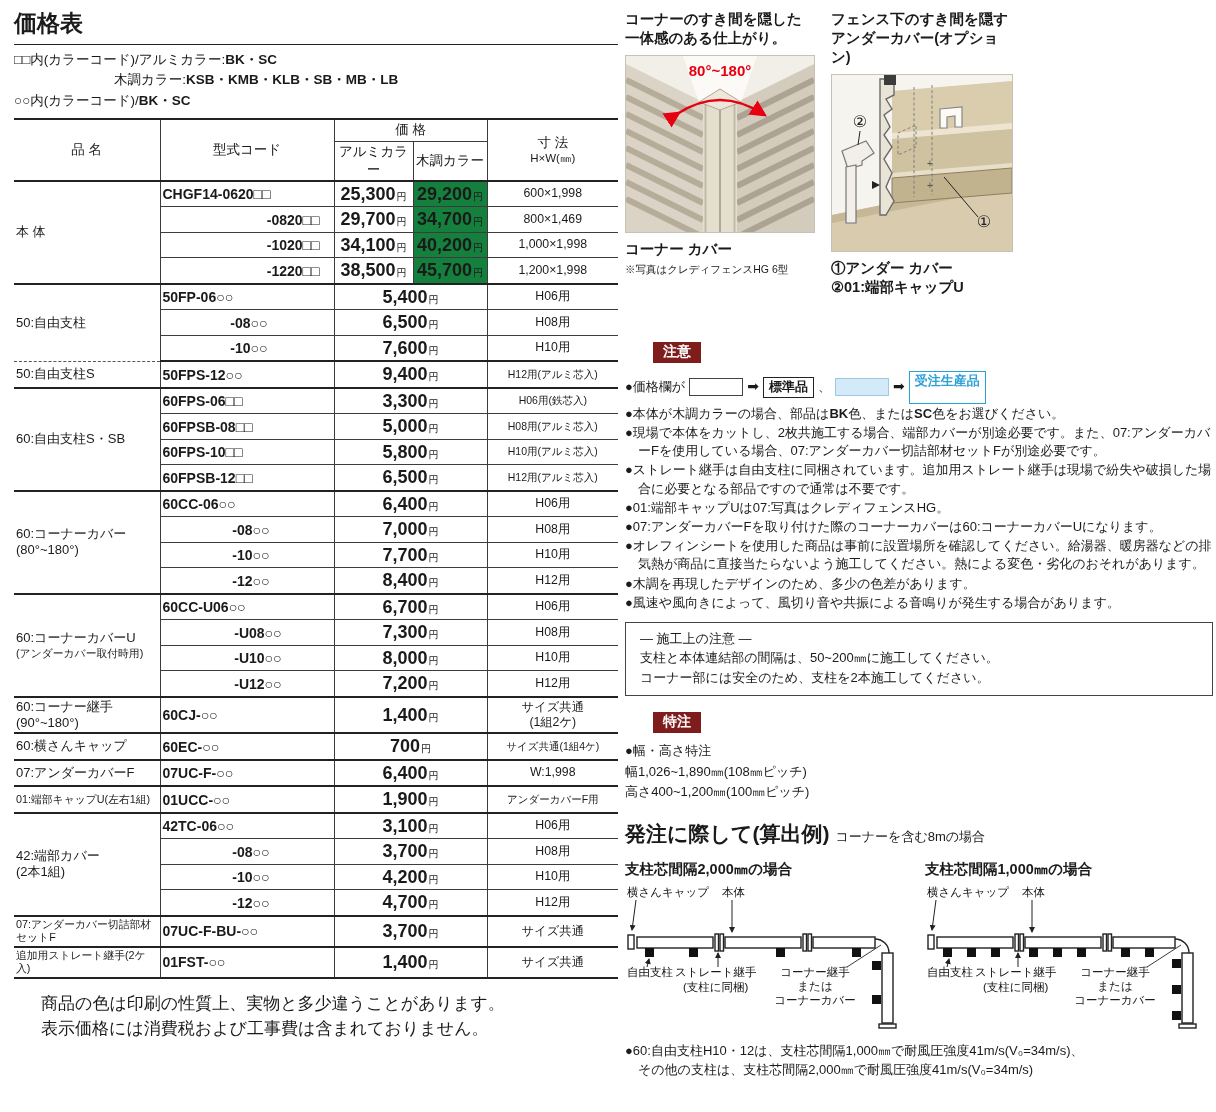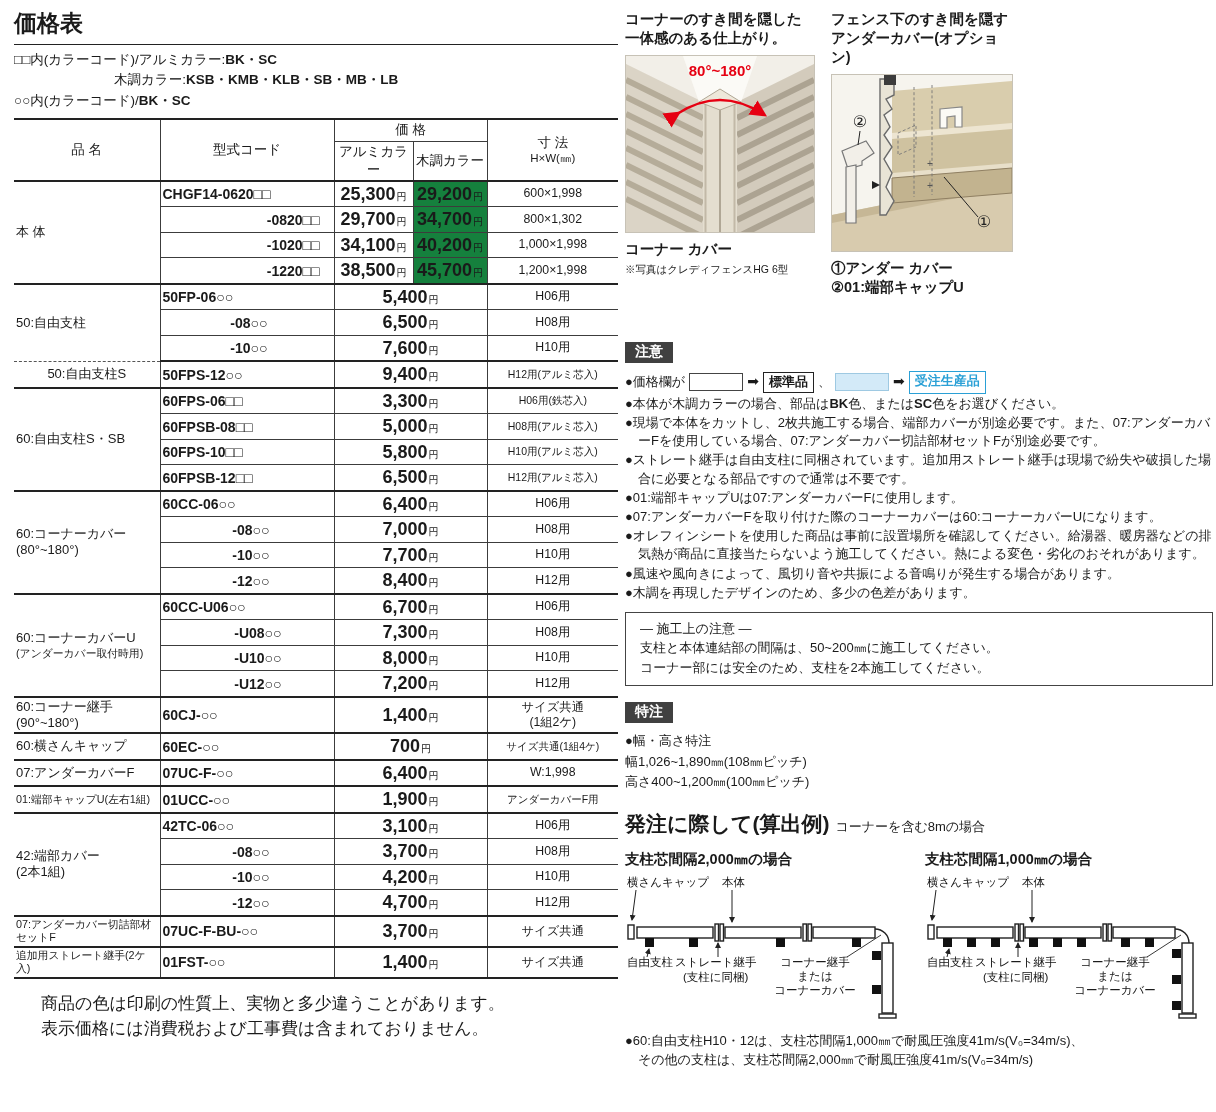--- a/index.html
+++ b/index.html
@@ -118,7 +118,7 @@
           <td class="code-cell cont" style="padding-right: 14px;">-0820□□</td>
           <td class="price-cell"><span class="val">29,700</span><span class="yen">円</span></td>
           <td class="price-cell moku-hl"><span class="val">34,700</span><span class="yen">円</span></td>
-          <td class="size-cell">800×1,302</td>
+          <td class="size-cell">800×1,469</td>
         </tr>
         <tr>
           <td class="code-cell cont" style="padding-right: 14px;">-1020□□</td>

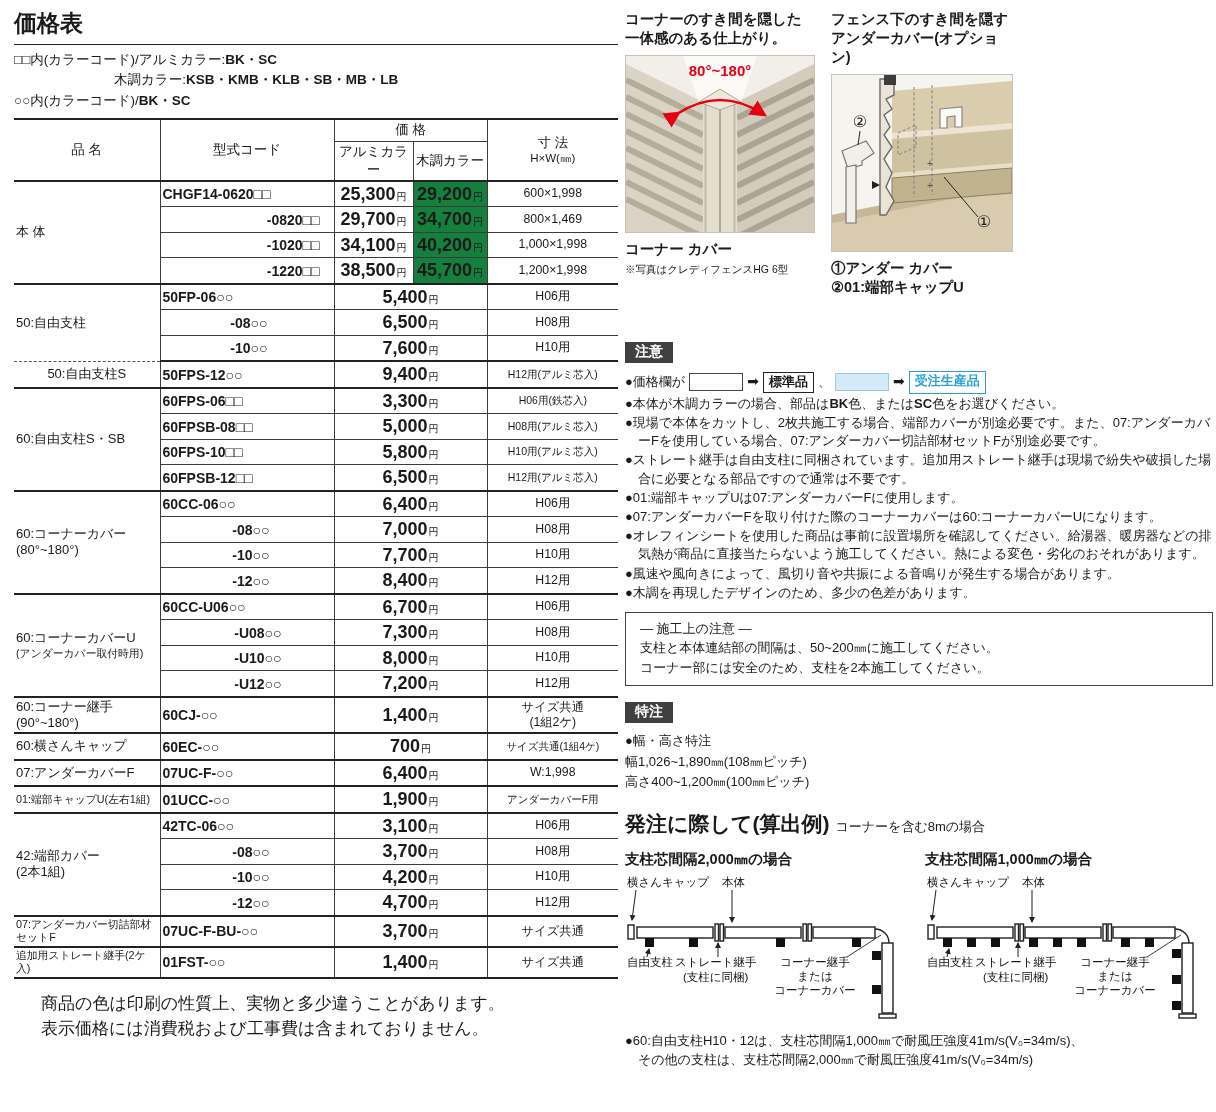--- a/index.html
+++ b/index.html
@@ -47,7 +47,7 @@
   .imgbox{border:1px solid #c7c2b6;line-height:0;}
   .fig .cap{font-size:14.5px;font-weight:bold;margin-top:7px;line-height:1.35;}
   .fig .note{font-size:10.5px;margin-top:4px;}
-  .badge{display:inline-block;background:#404040;color:#fff;font-weight:bold;font-size:14px;padding:1px 10px 2px 10px;}
+  .badge{display:inline-block;background:#7f1d1d;color:#fff;font-weight:bold;font-size:14px;padding:1px 10px 2px 10px;margin-left:28px;}
   .sec-notice{margin-top:44px;}
   .bullets{margin-top:8px;line-height:1.4;}
   .bullets > div{text-indent:-13px;padding-left:13px;margin:1px 0;}

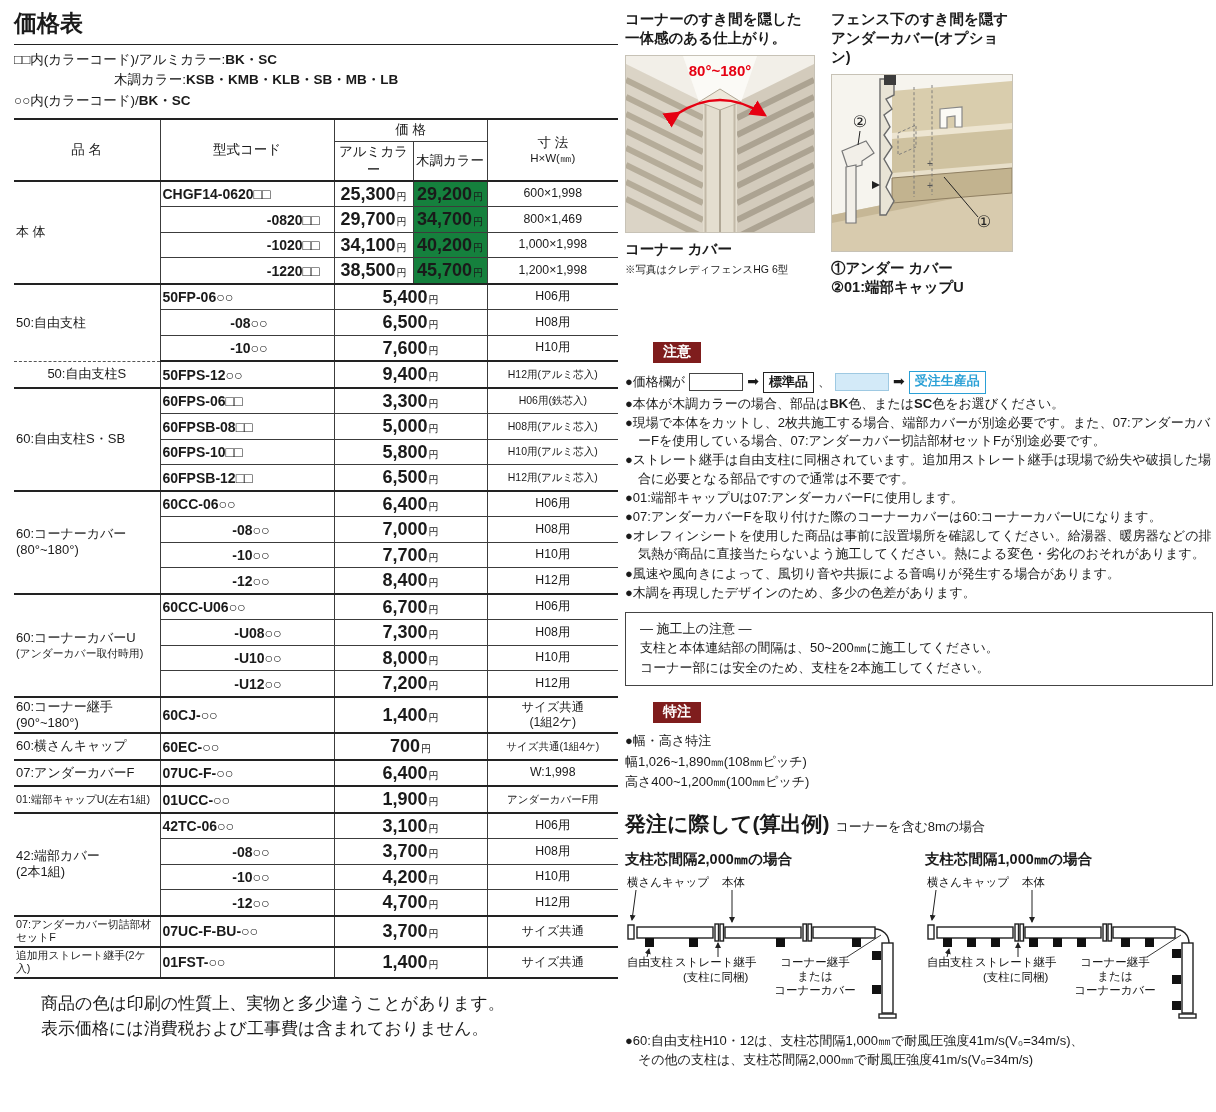--- a/index.html
+++ b/index.html
@@ -27,7 +27,7 @@
   .price tbody td{height:22.5px;}
   .price tbody tr.g-top > td{border-top:2px solid #222;}
   .price tbody tr:last-child td{border-bottom:2px solid #222;}
-  td.dash-top{border-top:1px dashed #555 !important;text-align:center;}
+  td.dash-top{border-top:1px dashed #555 !important;}
   td.dash-below{border-bottom:none !important;}
   .name-cell{font-size:13px;text-align:left;padding-left:4px;vertical-align:middle;line-height:1.25;}
   .name-cell .small{font-size:10.8px;}

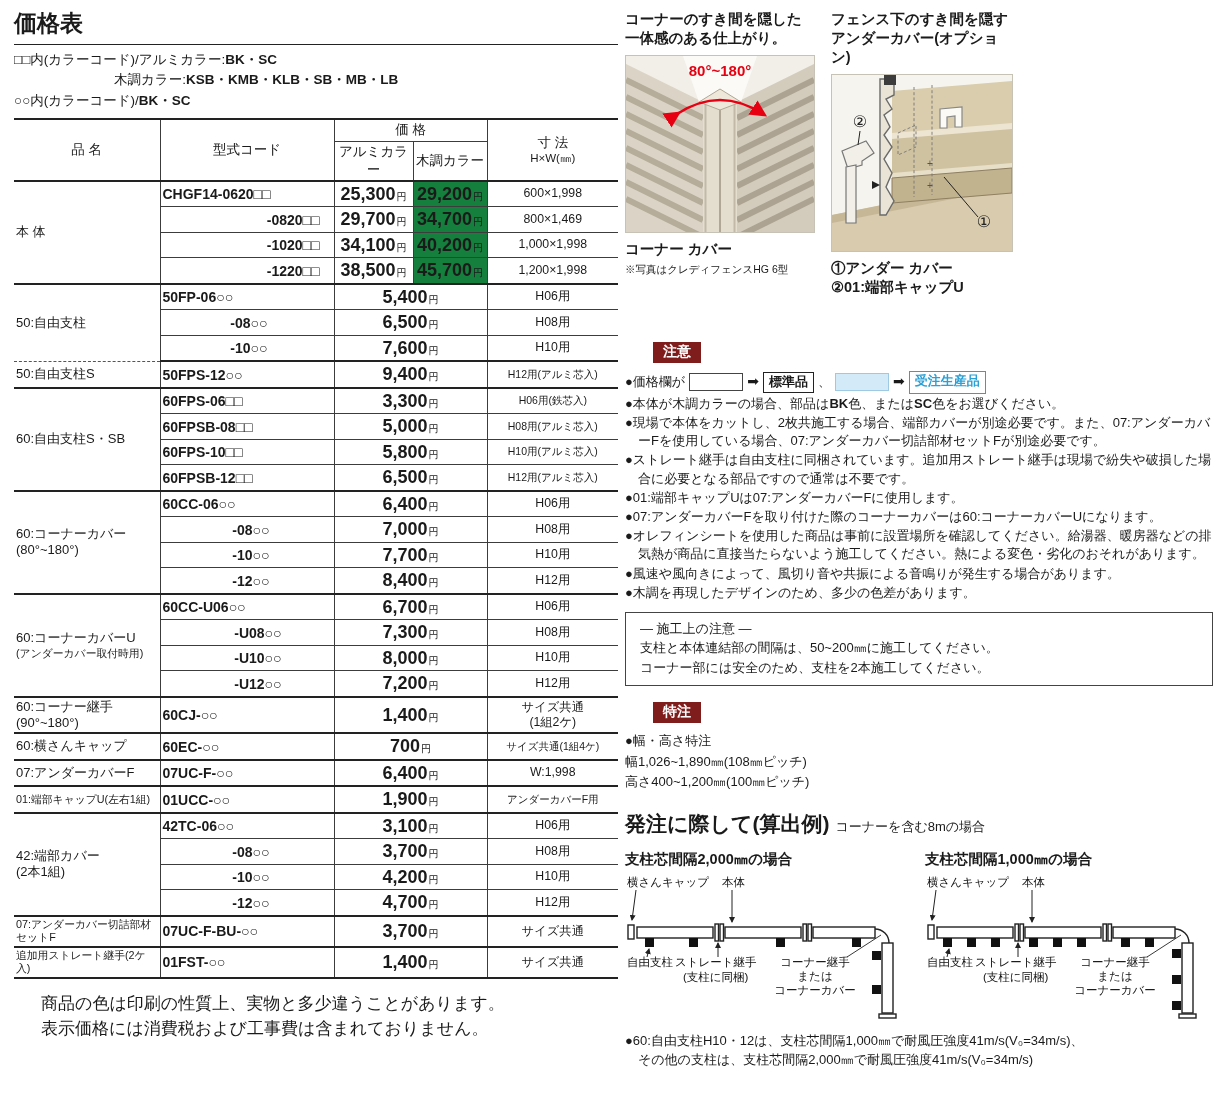--- a/index.html
+++ b/index.html
@@ -56,7 +56,7 @@
   .box-b{background:#d3eaf8;border-color:#9ec9e2;}
   .arr{font-size:14px;}
   .tag-std{border:1.5px solid #222;padding:0 5px 1px 5px;font-weight:bold;}
-  .tag-mto{border:1.5px solid #2aa0d6;color:#2aa0d6;padding:0 5px 3px 5px;font-weight:bold;}
+  .tag-mto{border:1.5px solid #2aa0d6;color:#2aa0d6;padding:0 5px 13px 5px;font-weight:bold;}
   .cons-box{border:1px solid #444;padding:6px 14px 8px 14px;margin:10px 0 16px 0;line-height:1.5;}
   .sec-special .lines{margin-top:8px;line-height:1.55;}
   .sec-order{margin-top:18px;}

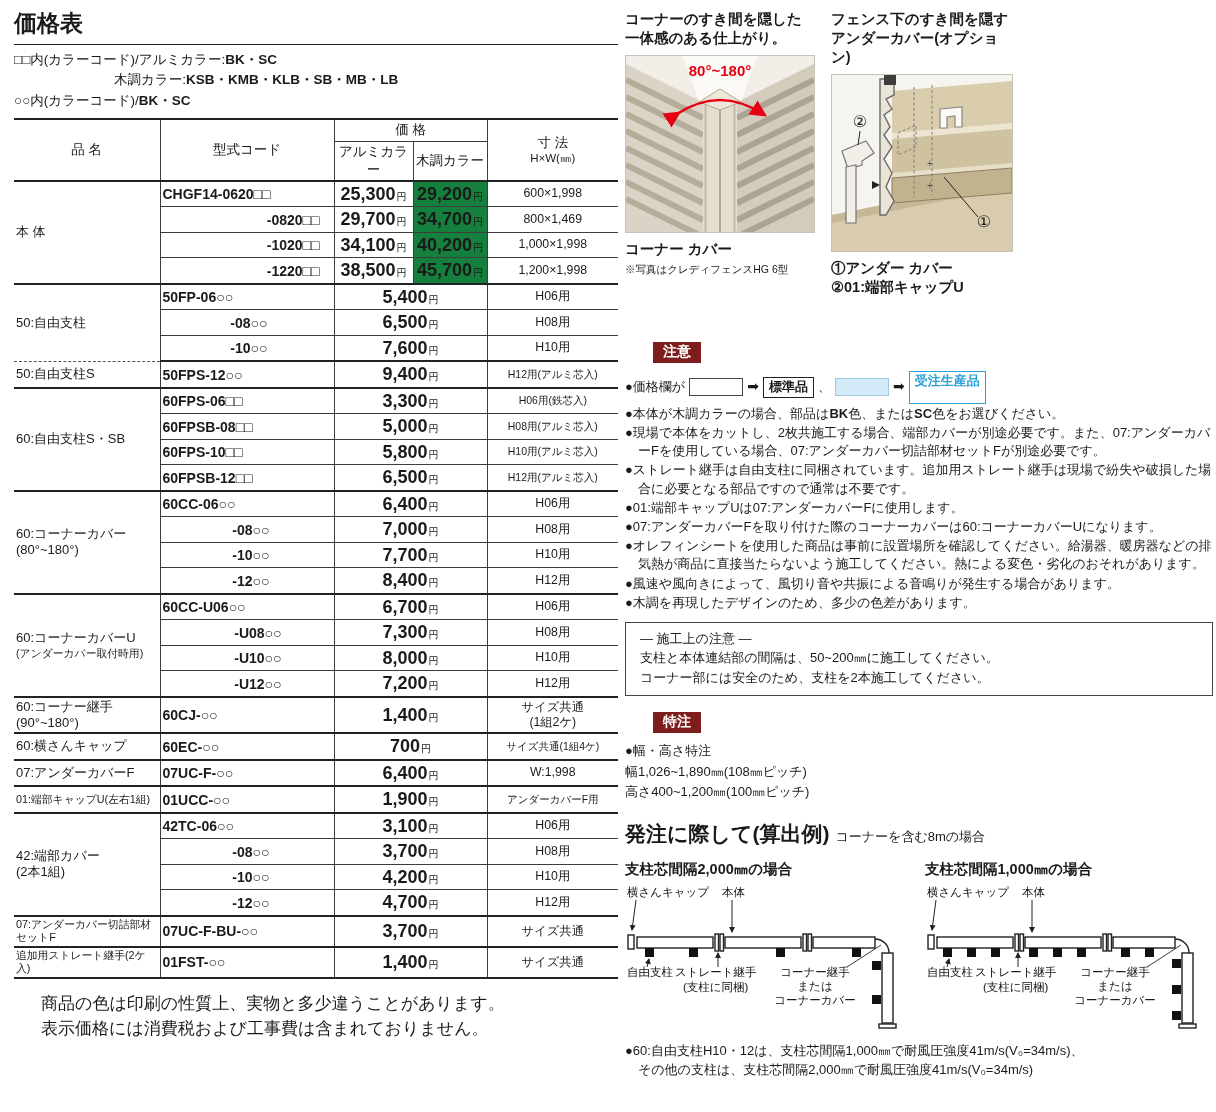--- a/index.html
+++ b/index.html
@@ -415,7 +415,7 @@
     <div>●本体が木調カラーの場合、部品は<b>BK</b>色、または<b>SC</b>色をお選びください。</div>
         <div>●現場で本体をカットし、2枚共施工する場合、端部カバーが別途必要です。また、07:アンダーカバーFを使用している場合、07:アンダーカバー切詰部材セットFが別途必要です。</div>
         <div>●ストレート継手は自由支柱に同梱されています。追加用ストレート継手は現場で紛失や破損した場合に必要となる部品ですので通常は不要です。</div>
-        <div>●01:端部キャップUは07:アンダーカバーFに使用します。</div>
+        <div>●01:端部キャップUは07:写真はクレディフェンスHG。</div>
         <div>●07:アンダーカバーFを取り付けた際のコーナーカバーは60:コーナーカバーUになります。</div>
         <div>●オレフィンシートを使用した商品は事前に設置場所を確認してください。給湯器、暖房器などの排気熱が商品に直接当たらないよう施工してください。熱による変色・劣化のおそれがあります。</div>
         <div>●風速や風向きによって、風切り音や共振による音鳴りが発生する場合があります。</div>

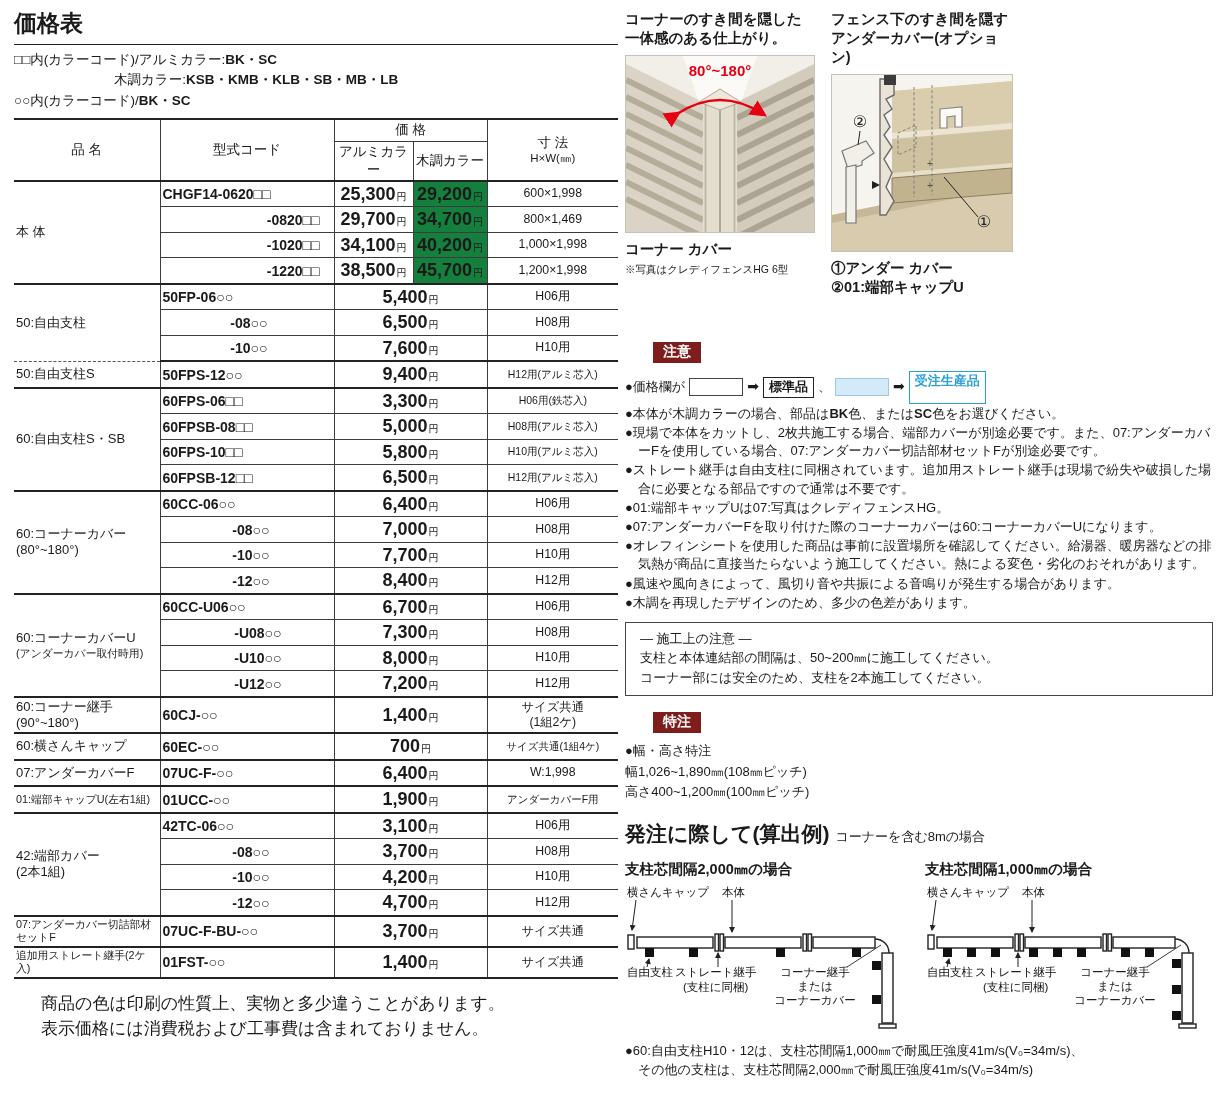--- a/index.html
+++ b/index.html
@@ -418,8 +418,8 @@
         <div>●01:端部キャップUは07:写真はクレディフェンスHG。</div>
         <div>●07:アンダーカバーFを取り付けた際のコーナーカバーは60:コーナーカバーUになります。</div>
         <div>●オレフィンシートを使用した商品は事前に設置場所を確認してください。給湯器、暖房器などの排気熱が商品に直接当たらないよう施工してください。熱による変色・劣化のおそれがあります。</div>
+        <div>●木調を再現したデザインのため、多少の色差があります。</div>
         <div>●風速や風向きによって、風切り音や共振による音鳴りが発生する場合があります。</div>
-        <div>●木調を再現したデザインのため、多少の色差があります。</div>
       </div>
   </div>
 

